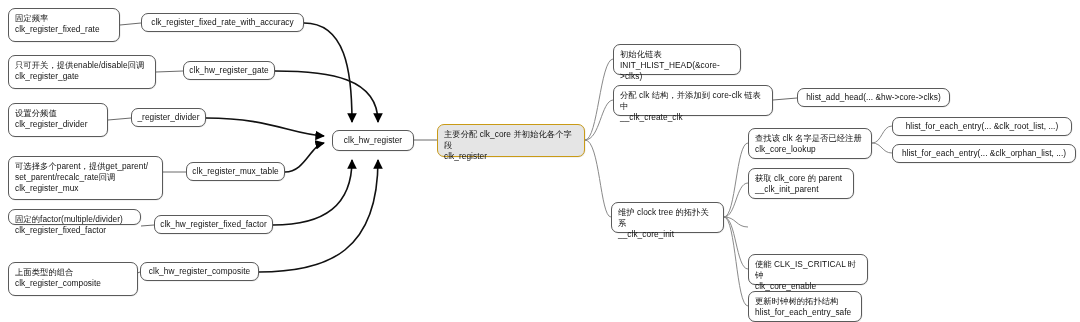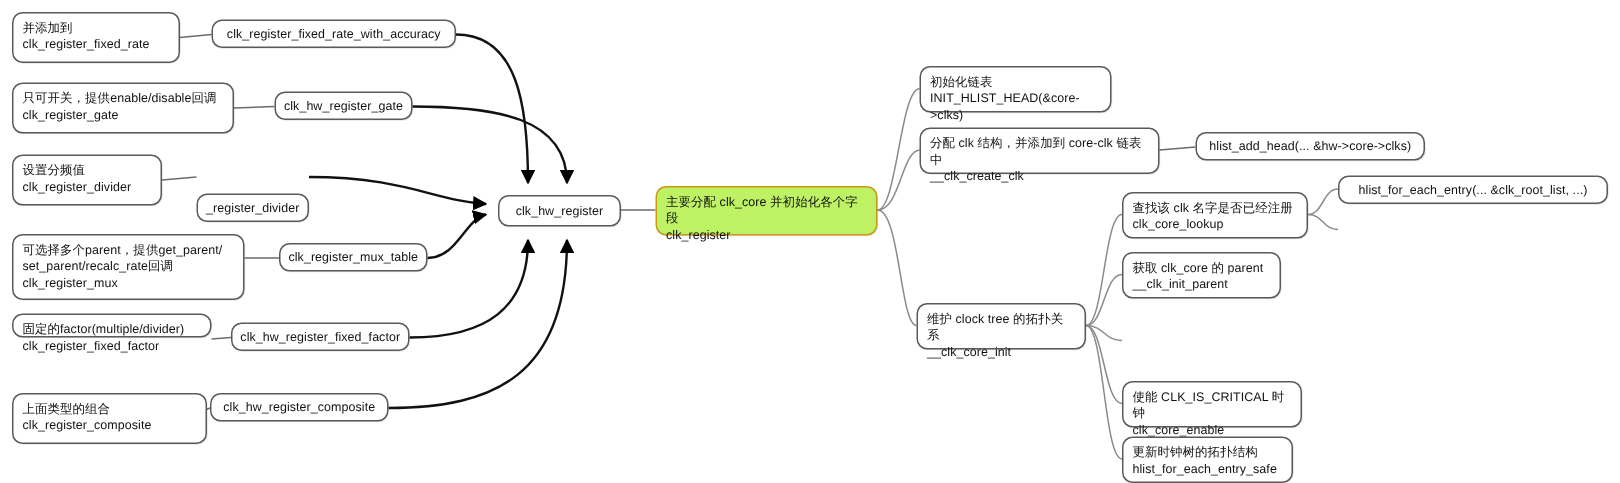--- a/index.html
+++ b/index.html
@@ -105,7 +105,7 @@
     </g>
   </svg>
 
-  <div class="node" style="left:8px;top:8px;width:112px;height:34px;">并添加到
+  <div class="node" style="left:8px;top:8px;width:112px;height:34px;">固定频率
 clk_register_fixed_rate</div>
   <div class="node" style="left:8px;top:55px;width:148px;height:34px;">只可开关，提供enable/disable回调
 clk_register_gate</div>

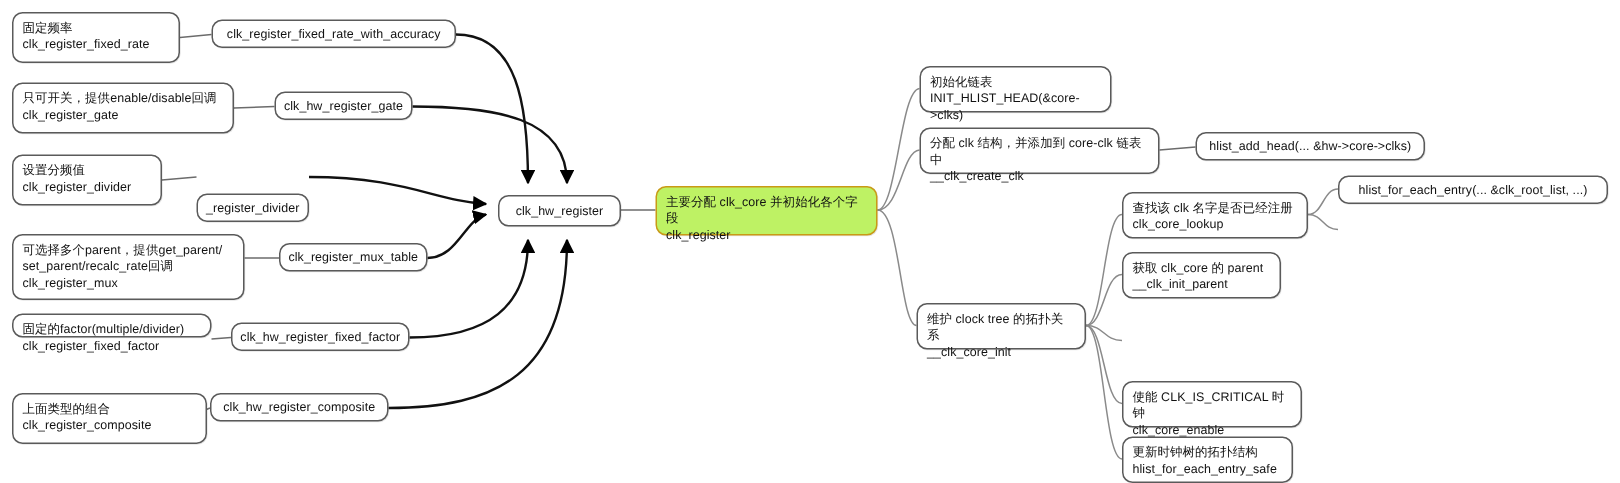--- a/index.html
+++ b/index.html
@@ -121,7 +121,7 @@
 
   <div class="node center" style="left:141px;top:13px;width:163px;height:19px;">clk_register_fixed_rate_with_accuracy</div>
   <div class="node center" style="left:183px;top:61px;width:92px;height:19px;">clk_hw_register_gate</div>
-  <div class="node center" style="left:131px;top:108px;width:75px;height:19px;margin-top:21px;">_register_divider</div>
+  <div class="node center" style="left:131px;top:108px;width:75px;height:19px;">_register_divider</div>
   <div class="node center" style="left:186px;top:162px;width:99px;height:19px;">clk_register_mux_table</div>
   <div class="node center" style="left:154px;top:215px;width:119px;height:19px;">clk_hw_register_fixed_factor</div>
   <div class="node center" style="left:140px;top:262px;width:119px;height:19px;">clk_hw_register_composite</div>

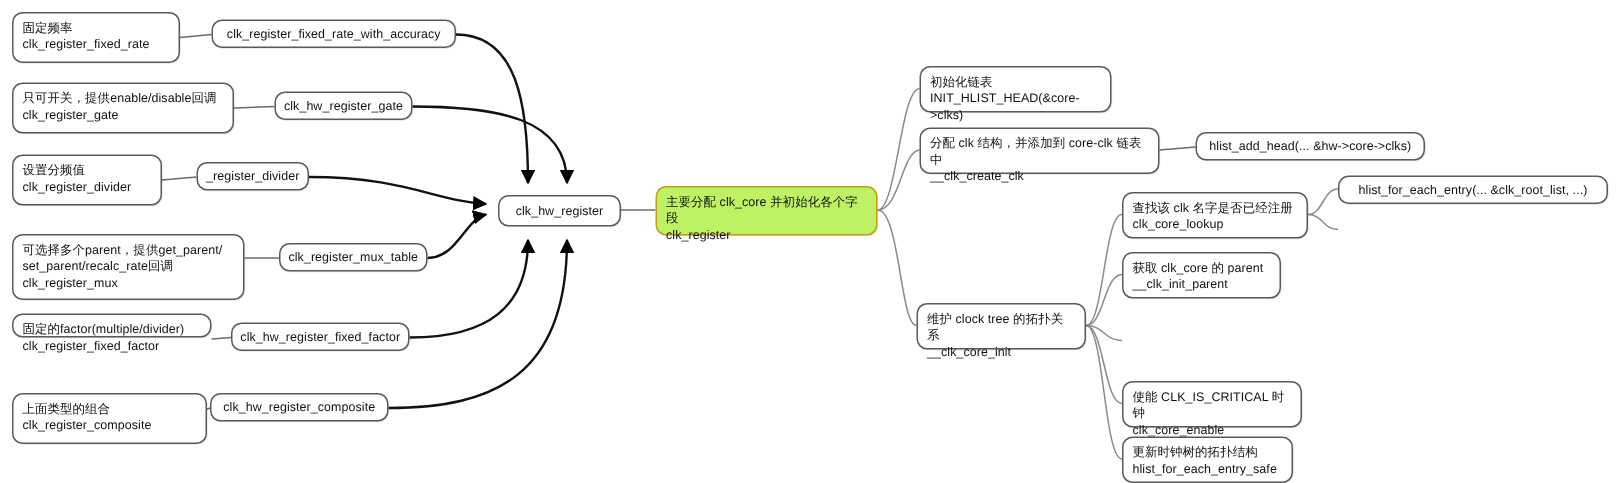--- a/index.html
+++ b/index.html
@@ -40,7 +40,7 @@
     box-shadow: 0.5px 0.5px 0 rgba(0,0,0,0.10);
   }
   .node.accent {
-    background: #bef264;
+    background: #e5e5e5;
     border-color: #c99a16;
   }
   .node.center {

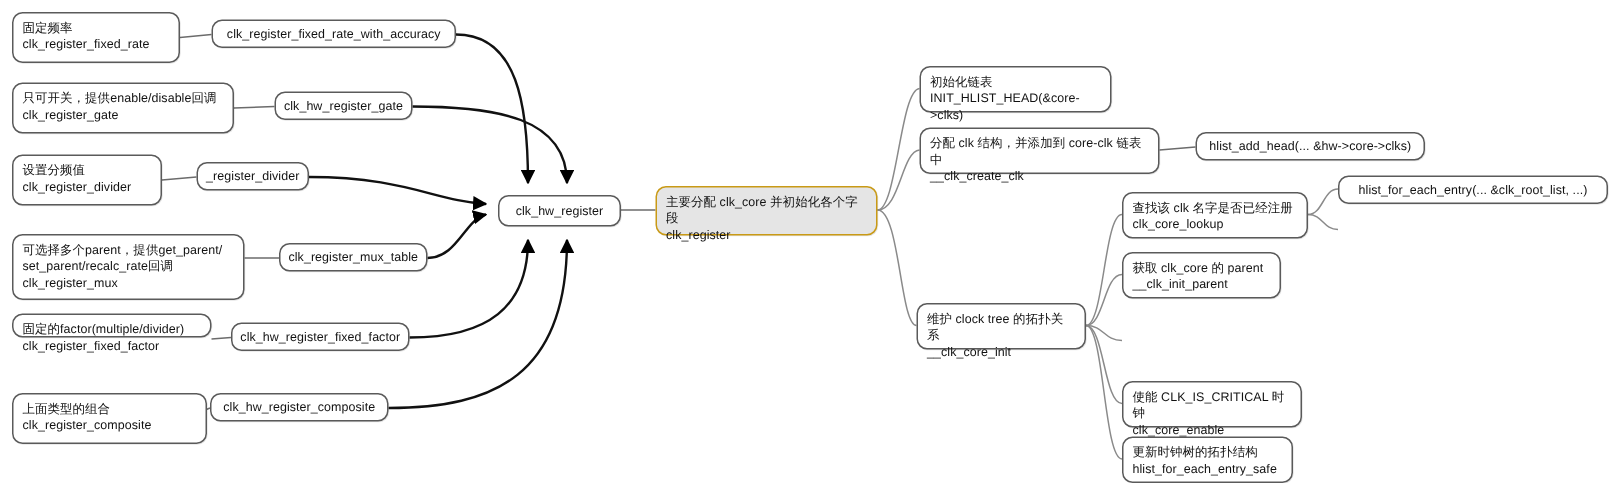--- a/index.html
+++ b/index.html
@@ -143,6 +143,7 @@
   <div class="node" style="left:748px;top:128px;width:124px;height:31px;">查找该 clk 名字是否已经注册
 clk_core_lookup</div>
   <div class="node center" style="left:892px;top:117px;width:180px;height:19px;">hlist_for_each_entry(... &amp;clk_root_list, ...)</div>
+  <div class="node center" style="left:892px;top:144px;width:184px;height:19px;">hlist_for_each_entry(... &amp;clk_orphan_list, ...)</div>
 
   <div class="node" style="left:748px;top:168px;width:106px;height:31px;">获取 clk_core 的 parent
 __clk_init_parent</div>

